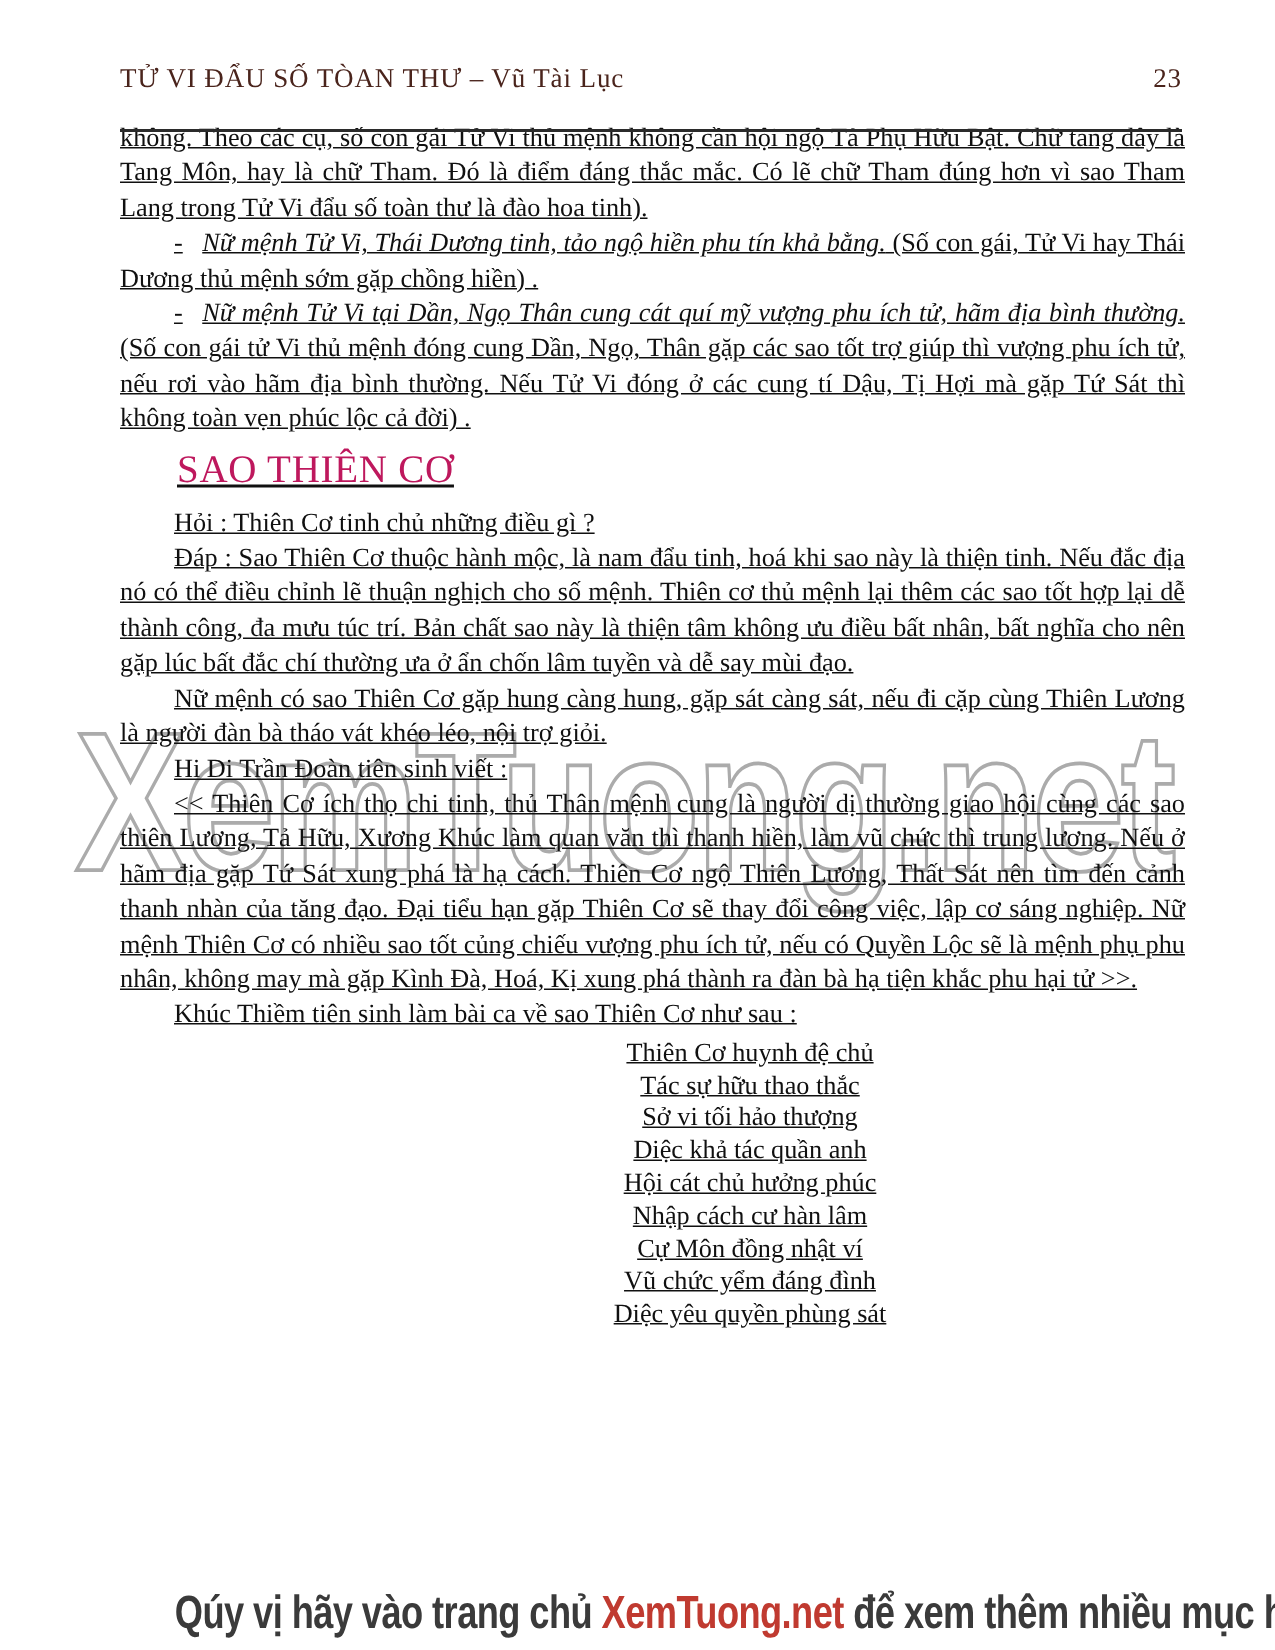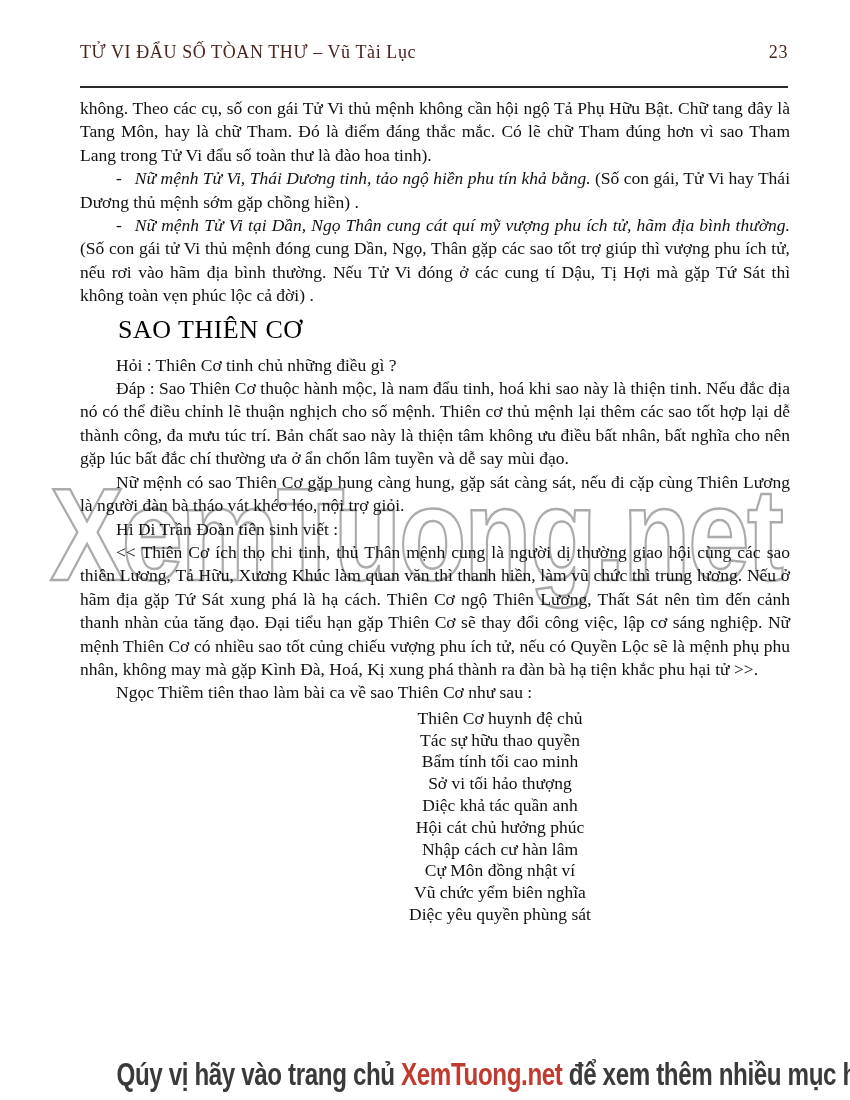--- a/index.html
+++ b/index.html
@@ -22,8 +22,8 @@
   }
   .rule{position:absolute;top:86px;left:80px;width:708px;border-top:2px solid #2b2b2b;z-index:2;}
   .content{
-    position:absolute;top:97px;left:80px;width:710px;z-index:1;
-    font-size:17.5px;line-height:23.4px;text-align:justify;
+    position:absolute;top:80px;left:80px;width:710px;z-index:1;
+    font-size:17.5px;line-height:23.4px;text-align:justify;text-decoration:underline;
   }
   .para{margin:0;}
   .para.indent{text-indent:36px;}

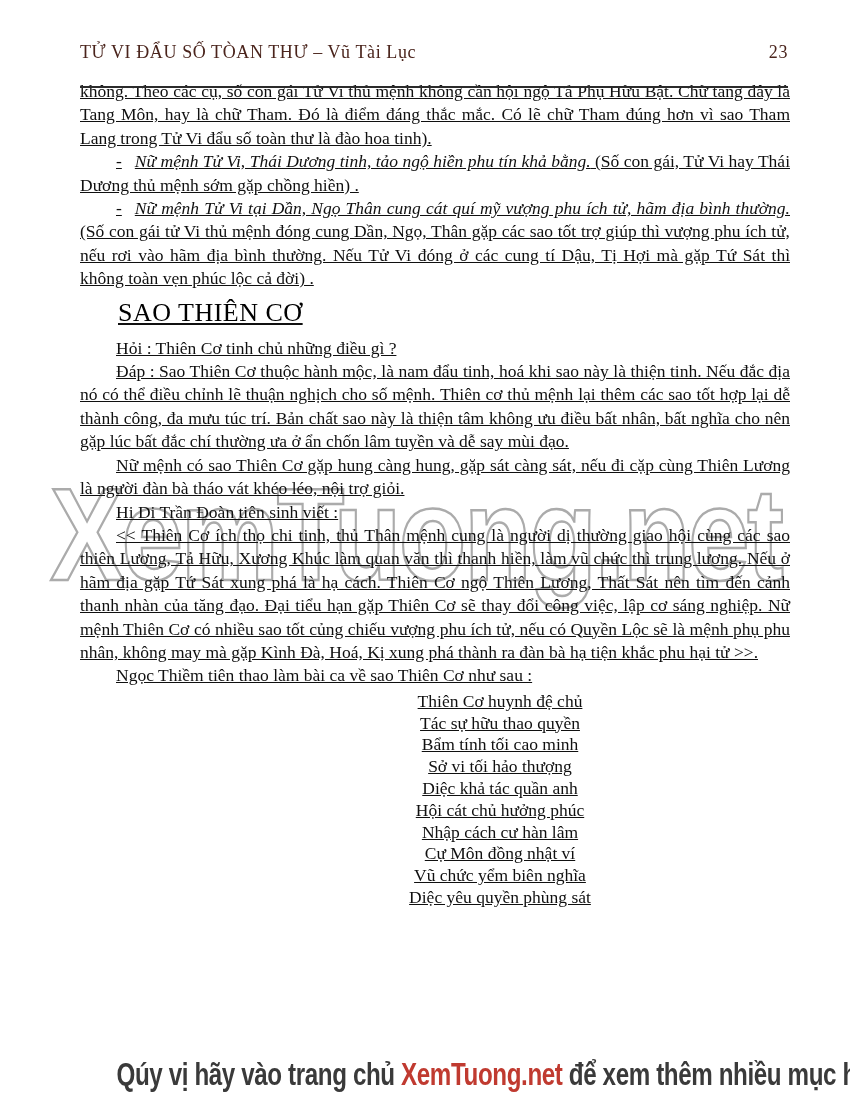--- a/index.html
+++ b/index.html
@@ -32,7 +32,7 @@
   .italic{font-style:italic;}
   h2.heading{
     font-size:26px;font-weight:normal;letter-spacing:0.5px;
-    margin:7px 0 9px 38px;line-height:30px;text-align:left;color:#000000;
+    margin:7px 0 9px 38px;line-height:30px;text-align:left;color:#be185d;
   }
   .poem{margin-top:3px;line-height:21.8px;text-align:center;}
   .poem-line{padding-left:130px;}

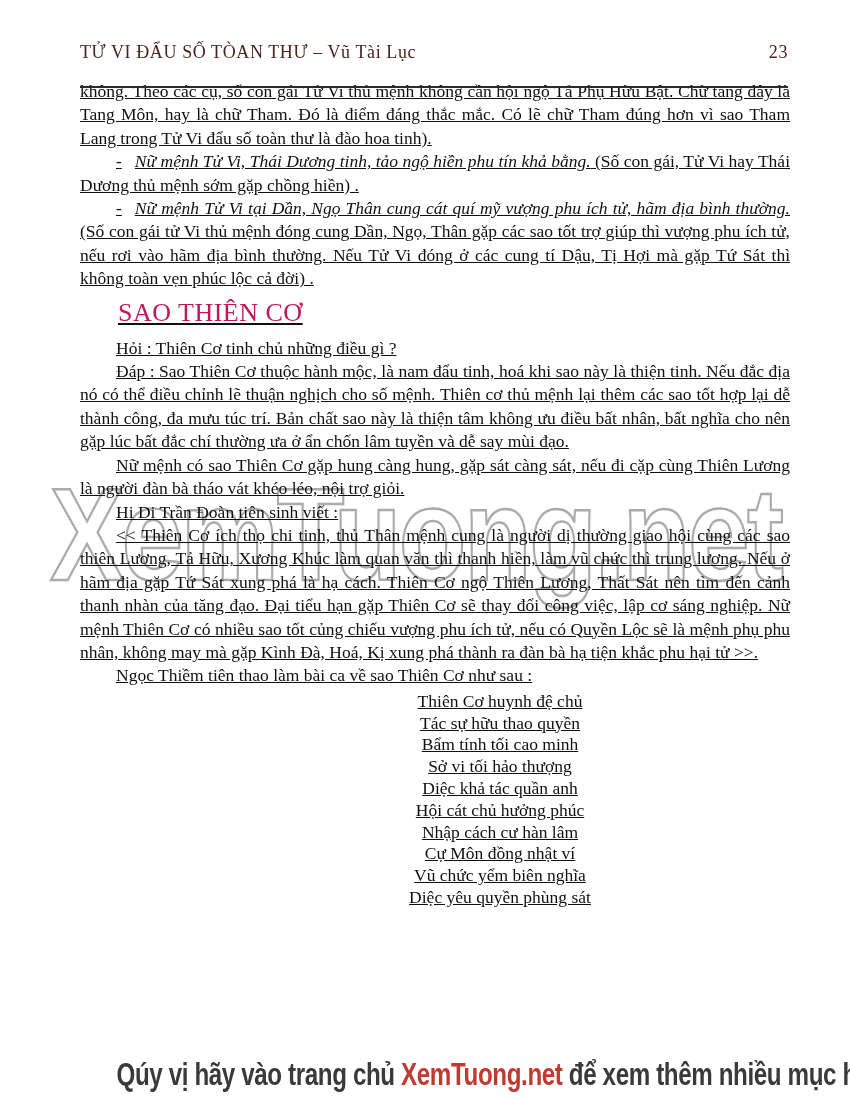--- a/index.html
+++ b/index.html
@@ -69,7 +69,7 @@
       <p class="para indent">Nữ mệnh có sao Thiên Cơ gặp hung càng hung, gặp sát càng sát, nếu đi cặp cùng Thiên Lương là người đàn bà tháo vát khéo léo, nội trợ giỏi.</p>
       <p class="para indent">Hi Di Trần Đoàn tiên sinh viết :</p>
       <p class="para indent">&lt;&lt; Thiên Cơ ích thọ chi tinh, thủ Thân mệnh cung là người dị thường giao hội cùng các sao thiên Lương, Tả Hữu, Xương Khúc làm quan văn thì thanh hiền, làm vũ chức thì trung lương. Nếu ở hãm địa gặp Tứ Sát xung phá là hạ cách. Thiên Cơ ngộ Thiên Lương, Thất Sát nên tìm đến cảnh thanh nhàn của tăng đạo. Đại tiểu hạn gặp Thiên Cơ sẽ thay đổi công việc, lập cơ sáng nghiệp. Nữ mệnh Thiên Cơ có nhiều sao tốt củng chiếu vượng phu ích tử, nếu có Quyền Lộc sẽ là mệnh phụ phu nhân, không may mà gặp Kình Đà, Hoá, Kị xung phá thành ra đàn bà hạ tiện khắc phu hại tử &gt;&gt;.</p>
-      <p class="para indent">Ngọc Thiềm tiên thao làm bài ca về sao Thiên Cơ như sau :</p>
+      <p class="para indent">Khúc Thiềm tiên sinh làm bài ca về sao Thiên Cơ như sau :</p>
       <div class="poem">
         <div class="poem-line">Thiên Cơ huynh đệ chủ</div>
         <div class="poem-line">Tác sự hữu thao quyền</div>

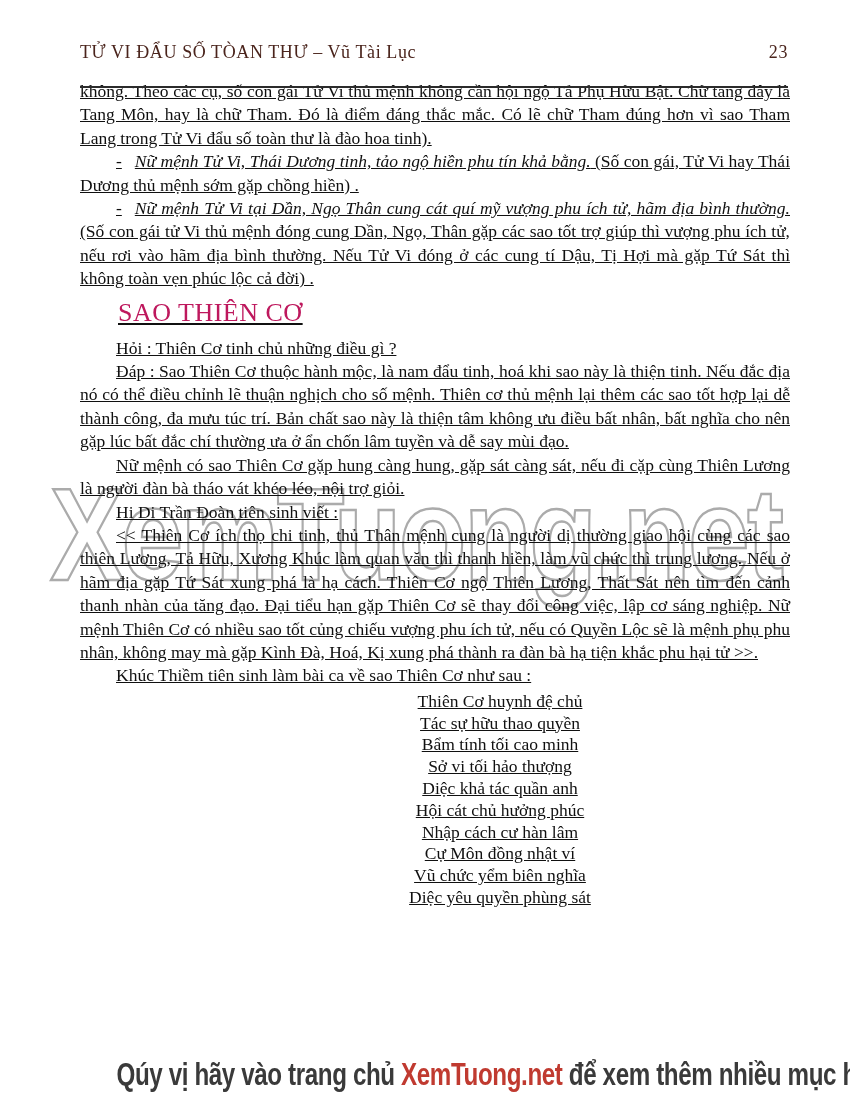--- a/index.html
+++ b/index.html
@@ -72,7 +72,7 @@
       <p class="para indent">Khúc Thiềm tiên sinh làm bài ca về sao Thiên Cơ như sau :</p>
       <div class="poem">
         <div class="poem-line">Thiên Cơ huynh đệ chủ</div>
-        <div class="poem-line">Tác sự hữu thao quyền</div>
+        <div class="poem-line">Tác sự hữu thao thắc</div>
         <div class="poem-line">Bẩm tính tối cao minh</div>
         <div class="poem-line">Sở vi tối hảo thượng</div>
         <div class="poem-line">Diệc khả tác quần anh</div>

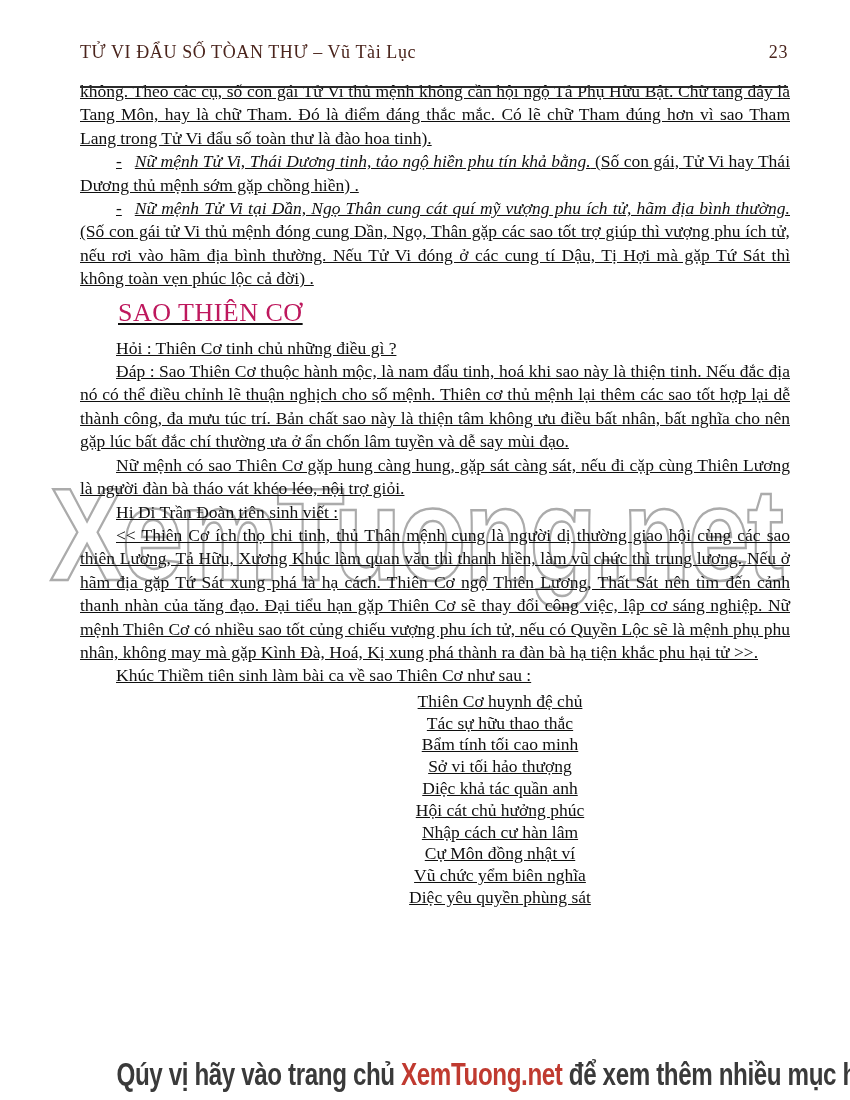--- a/index.html
+++ b/index.html
@@ -73,7 +73,6 @@
       <div class="poem">
         <div class="poem-line">Thiên Cơ huynh đệ chủ</div>
         <div class="poem-line">Tác sự hữu thao thắc</div>
-        <div class="poem-line">Bẩm tính tối cao minh</div>
         <div class="poem-line">Sở vi tối hảo thượng</div>
         <div class="poem-line">Diệc khả tác quần anh</div>
         <div class="poem-line">Hội cát chủ hưởng phúc</div>

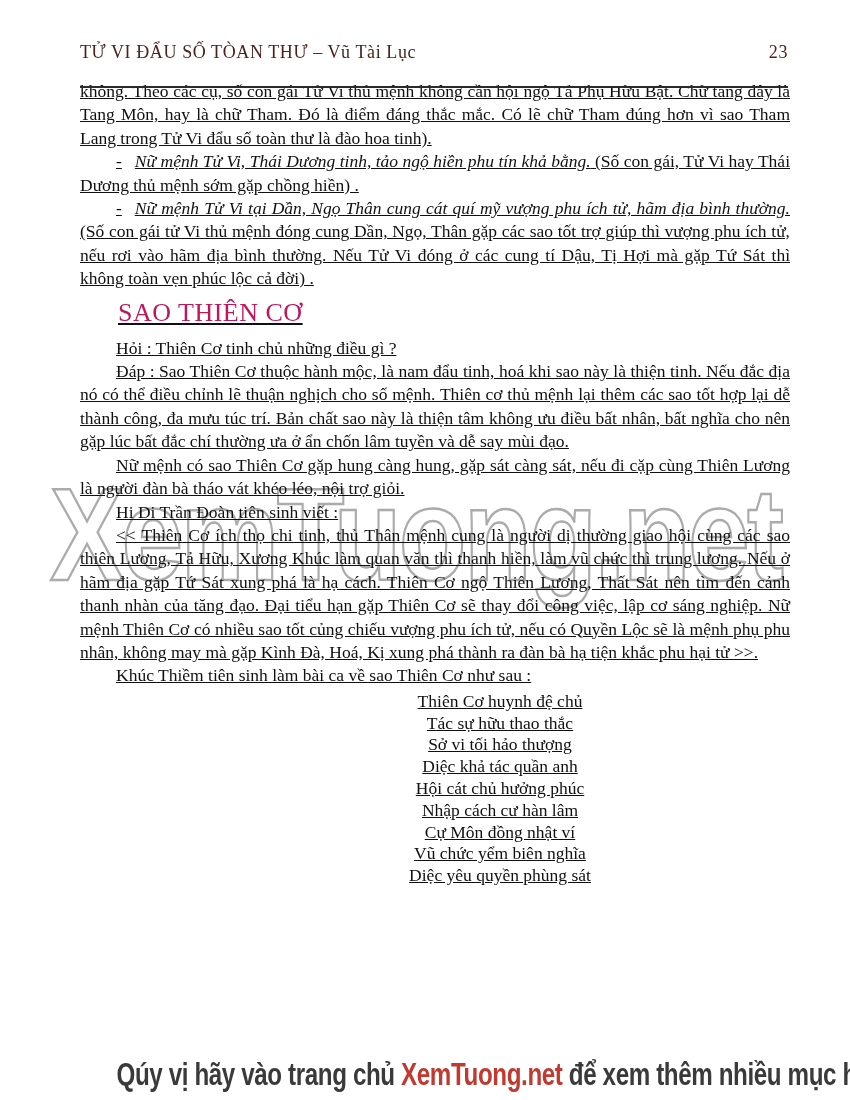--- a/index.html
+++ b/index.html
@@ -78,7 +78,7 @@
         <div class="poem-line">Hội cát chủ hưởng phúc</div>
         <div class="poem-line">Nhập cách cư hàn lâm</div>
         <div class="poem-line">Cự Môn đồng nhật ví</div>
-        <div class="poem-line">Vũ chức yểm biên nghĩa</div>
+        <div class="poem-line">Vũ chức yểm đáng đình</div>
         <div class="poem-line">Diệc yêu quyền phùng sát</div>
       </div>
     </main>

